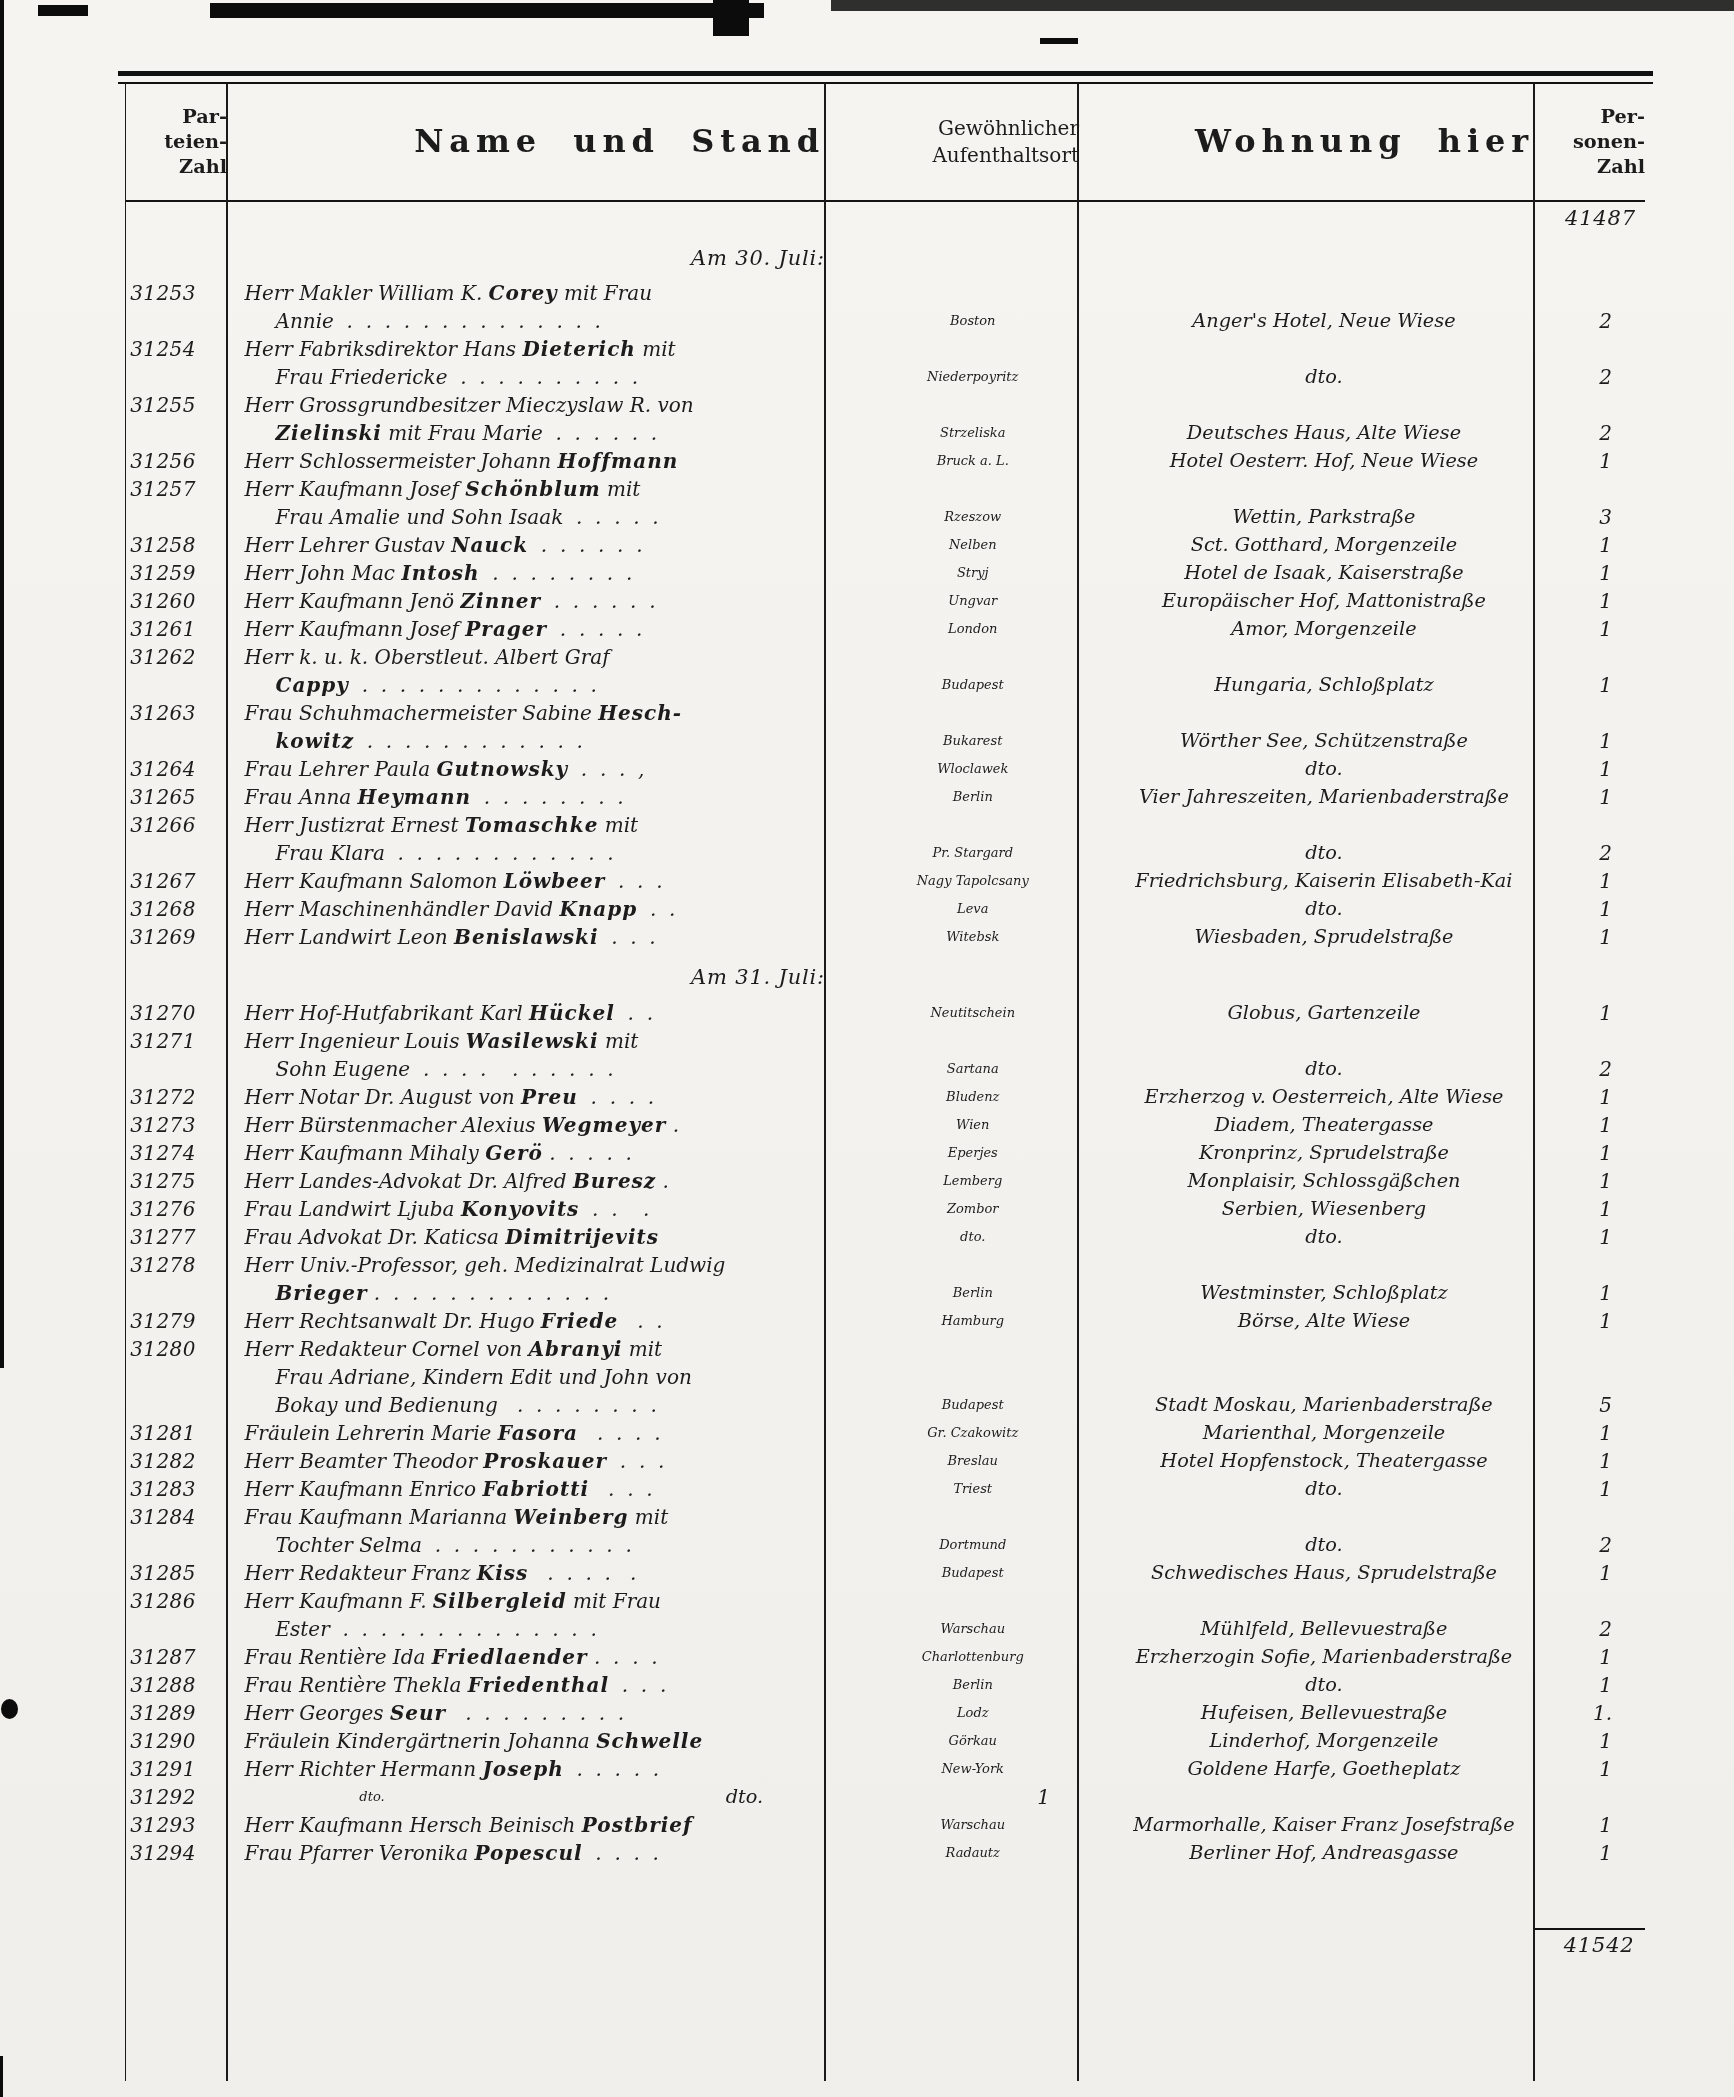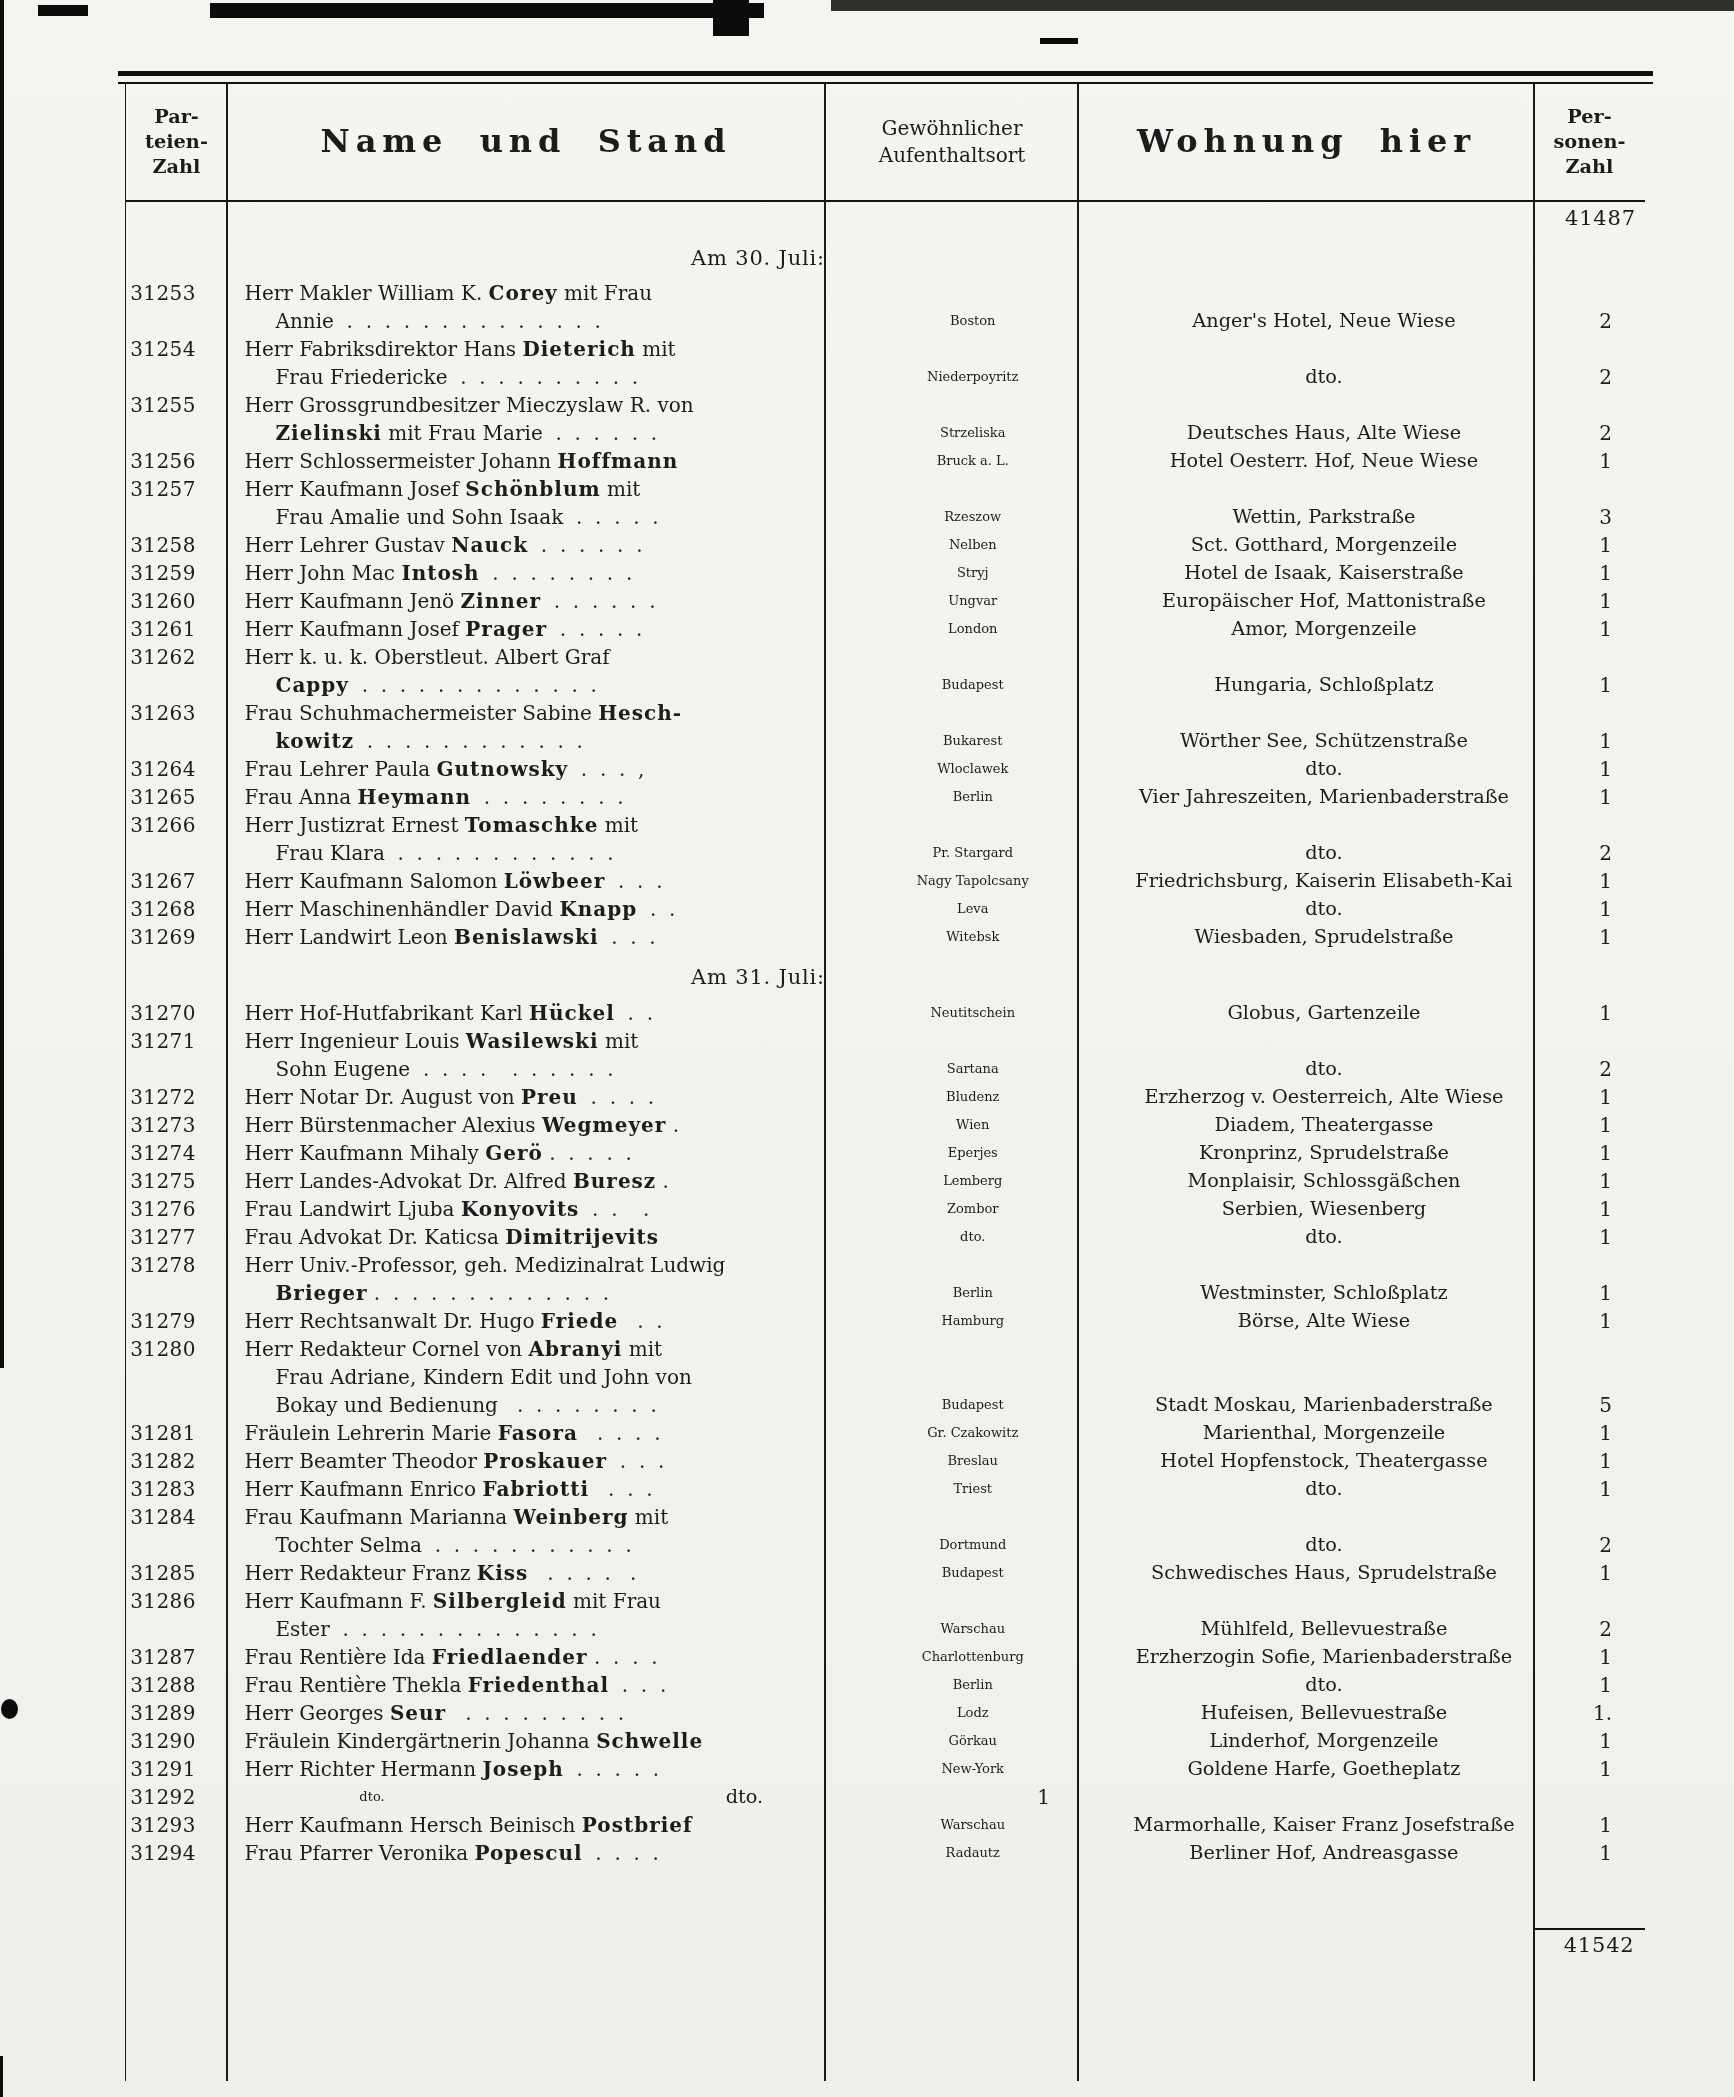--- a/index.html
+++ b/index.html
@@ -28,7 +28,7 @@
   .vl-4 { left:1407px; }
 
   
-  .thead { display:flex; align-items:center; min-height:118px; border-bottom:2.1px solid #141414; text-align:center; }
+  .thead { display:flex; align-items:center; min-height:118px; border-bottom:2.1px solid #141414; text-align:right; }
   .w-num { width:101px; } .w-name { width:598px; } .w-place { width:254px; }
   .w-lodging { width:455px; } .w-pers { width:111px; }
   .hc { font-size:19.3px; line-height:25px; font-weight:bold; }

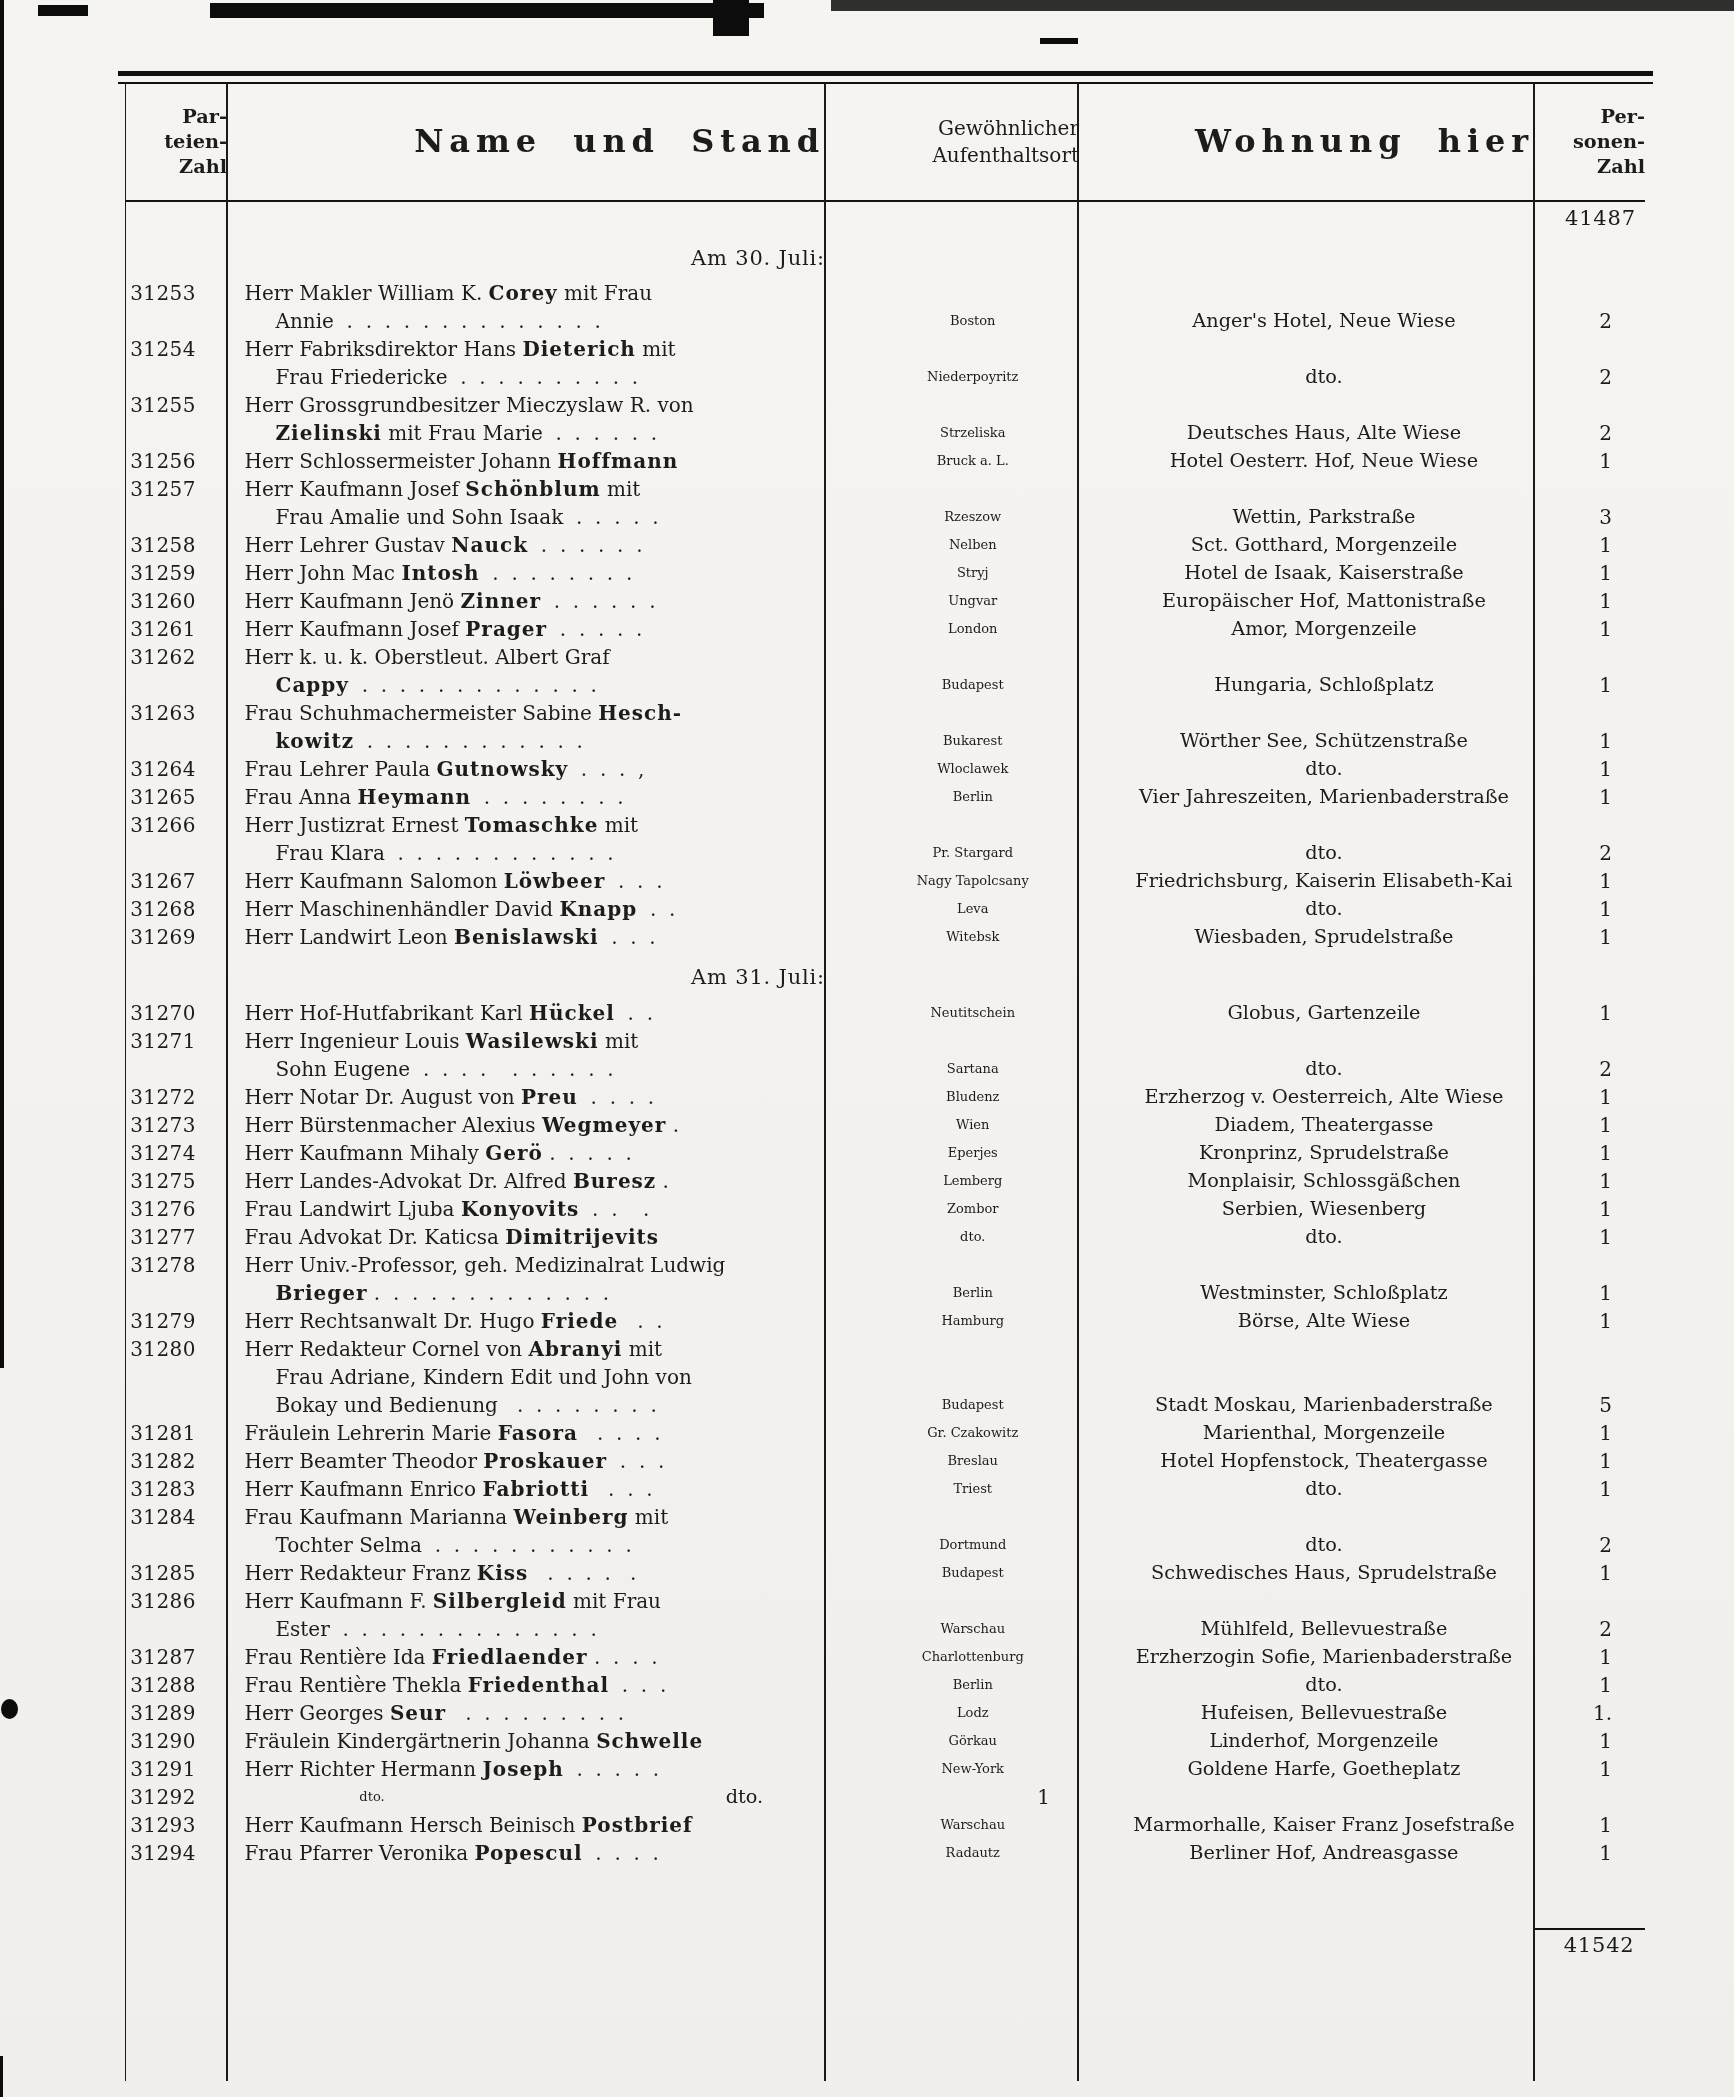--- a/index.html
+++ b/index.html
@@ -36,7 +36,7 @@
   .hc.main { font-size:32px; letter-spacing:5.9px; word-spacing:14.3px; font-weight:bold; }
 
   
-  .tbody { font-size:20px; line-height:28px; padding-top:2.5px; }
+  .tbody { font-size:20px; line-height:28px; padding-top:2.5px;font-style:italic; }
   .carry-row { display:flex; }
   .carry-num { margin-left:auto; width:111px; text-align:right; padding-right:9.2px; font-size:21px; letter-spacing:0.8px; }
   .section-title { width:598px; margin-left:101px; text-align:right; padding:11.7px 0 7.6px 0; font-size:21px; letter-spacing:0.8px; }

